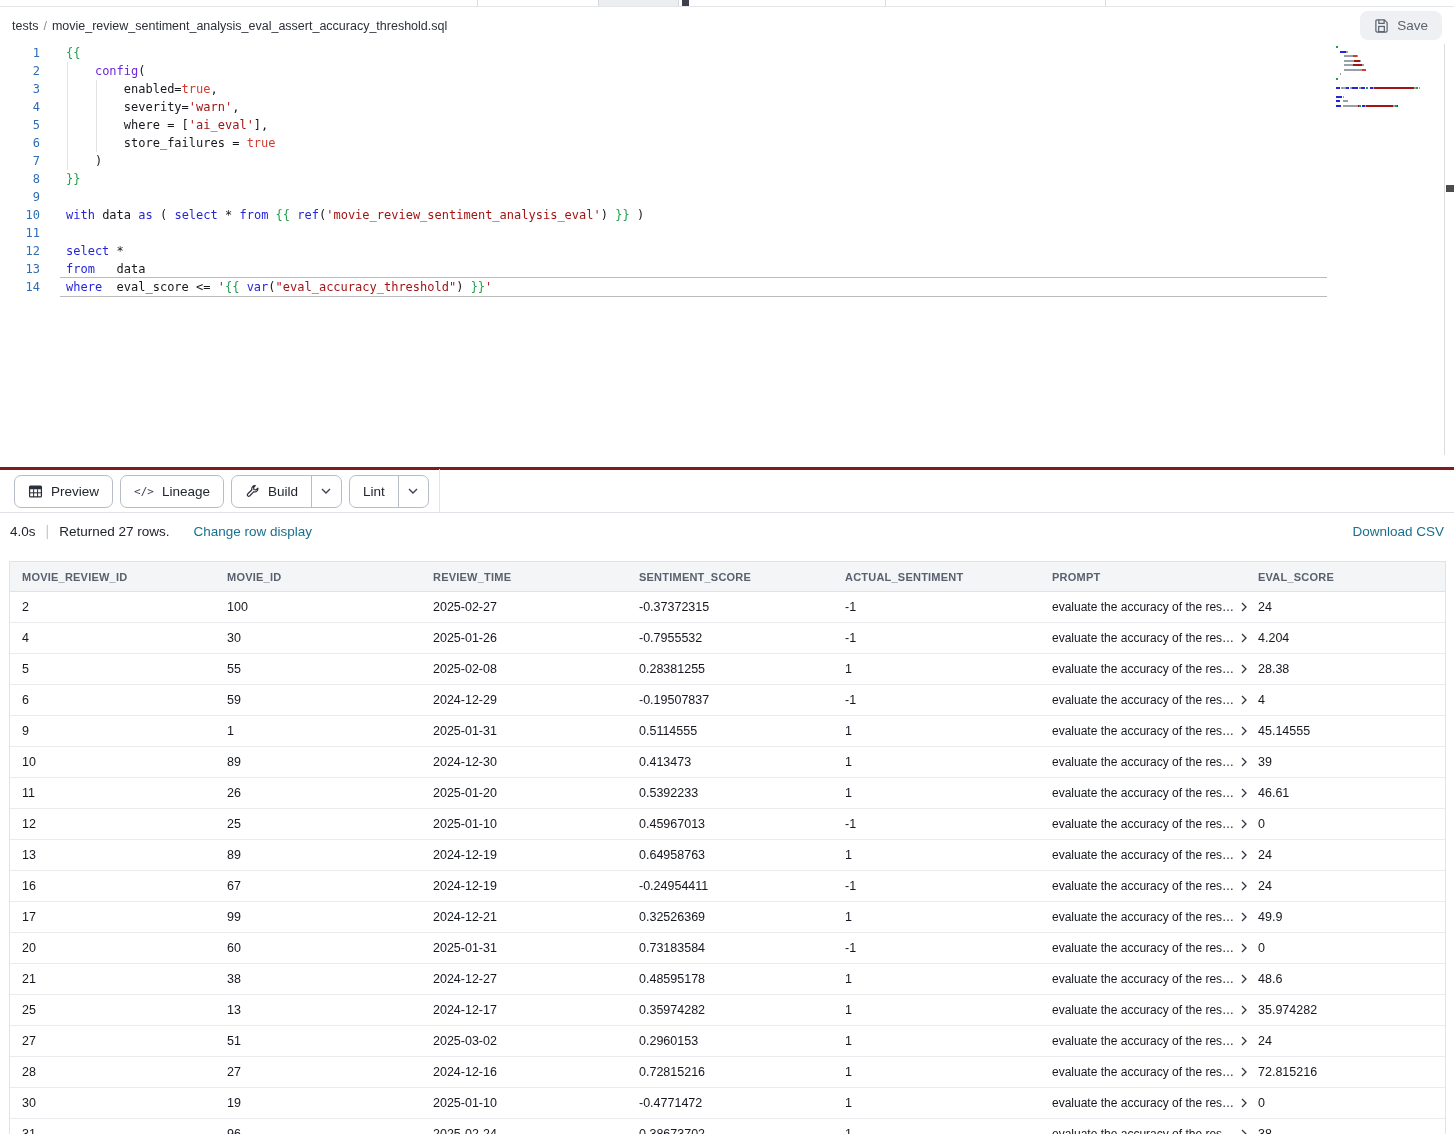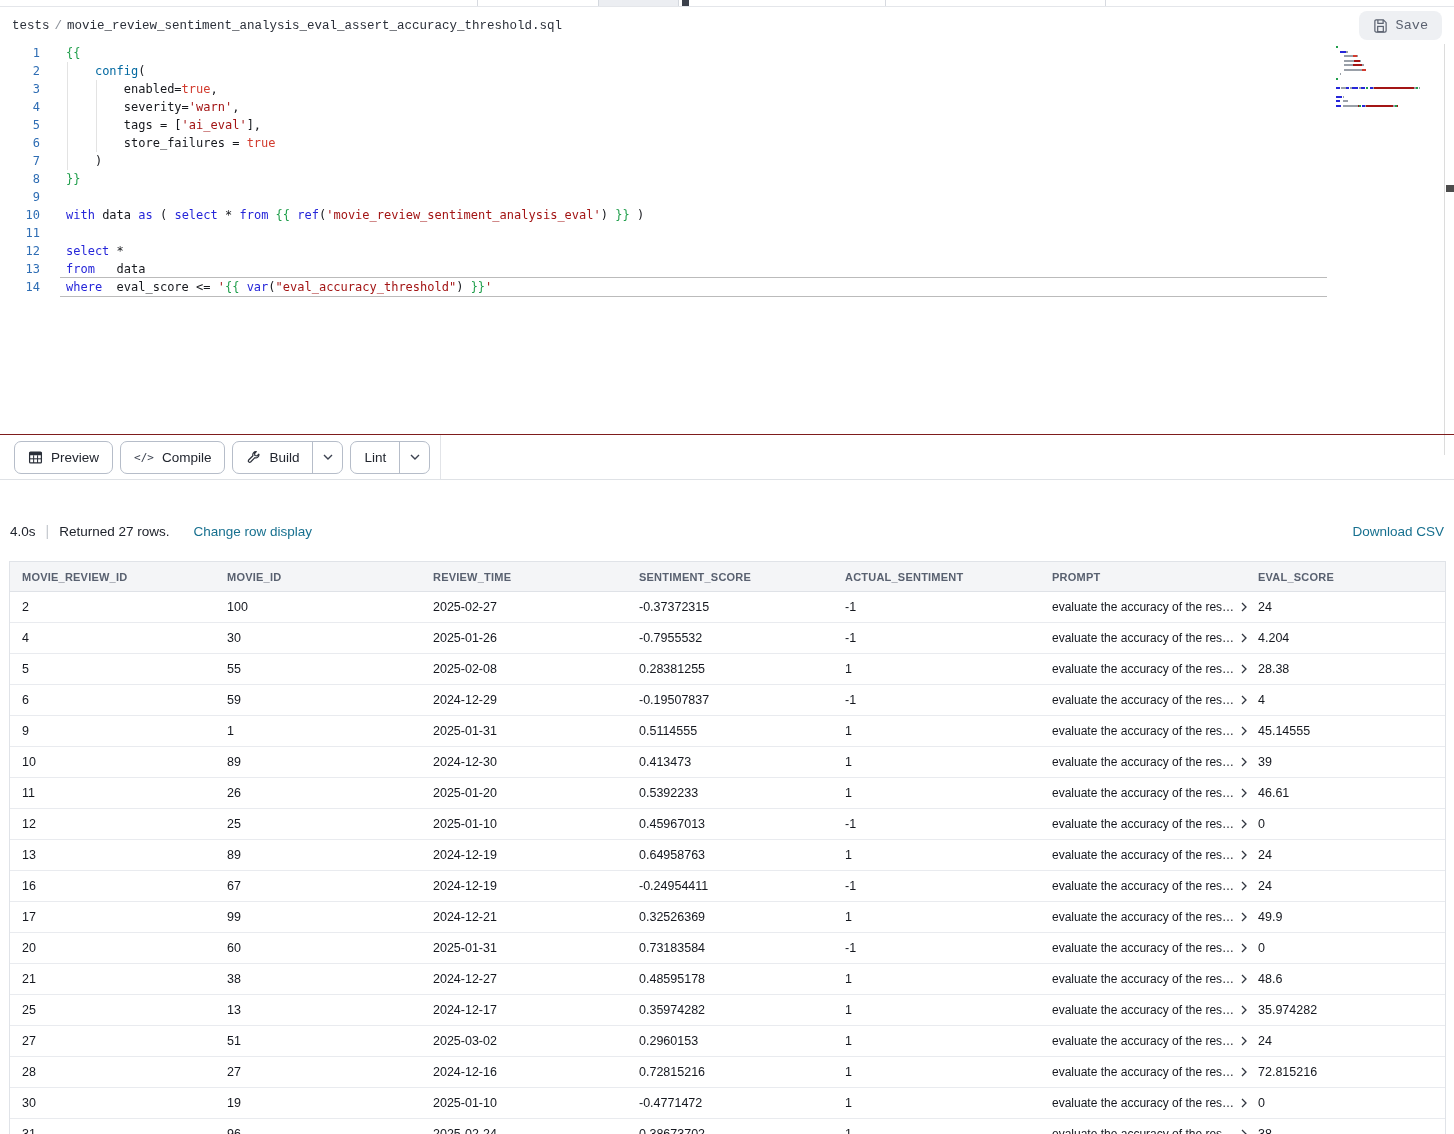--- a/index.html
+++ b/index.html
@@ -15,7 +15,7 @@
 
   
   .ed-header{position:absolute;top:7px;left:0;right:0;height:37px;display:flex;align-items:center;
-             justify-content:space-between;padding:0 12px;box-sizing:border-box;font-family:Liberation Mono, monospace;}
+             justify-content:space-between;padding:0 12px;box-sizing:border-box;}
   .breadcrumb{font-size:12.5px;color:#2b303a;}
   .breadcrumb .sep{color:#8a8f98;margin:0 5px;}
   .save-btn{display:flex;align-items:center;gap:8px;background:#eef0f3;border:none;border-radius:8px;

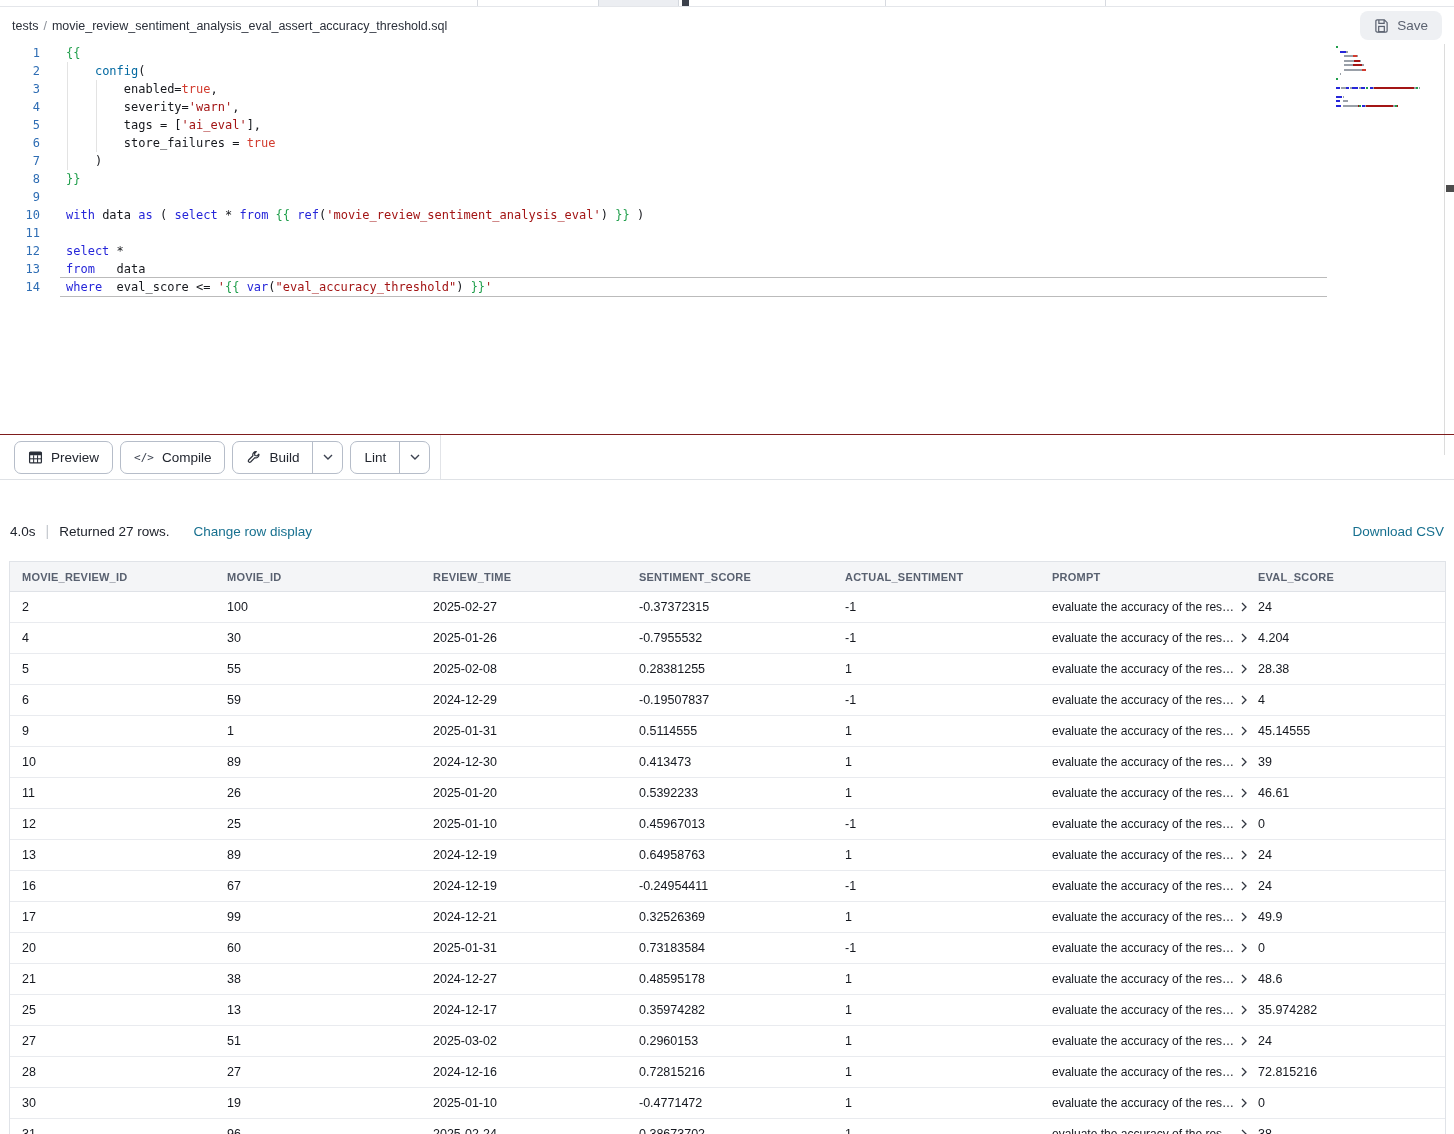--- a/index.html
+++ b/index.html
@@ -111,7 +111,7 @@
         </div>
         <div class="cl">
           <span class="ln" style="color: rgb(46, 109, 180);">2</span>
-          <span class="code"><span style="color: rgb(22, 24, 29);">    </span><span style="color: #0369a1;">config</span><span style="color: rgb(22, 24, 29);">(</span></span>
+          <span class="code"><span style="color: rgb(22, 24, 29);">    </span><span style="color: #6d28d9;">config</span><span style="color: rgb(22, 24, 29);">(</span></span>
         </div>
         <div class="cl">
           <span class="ln" style="color: rgb(46, 109, 180);">3</span>

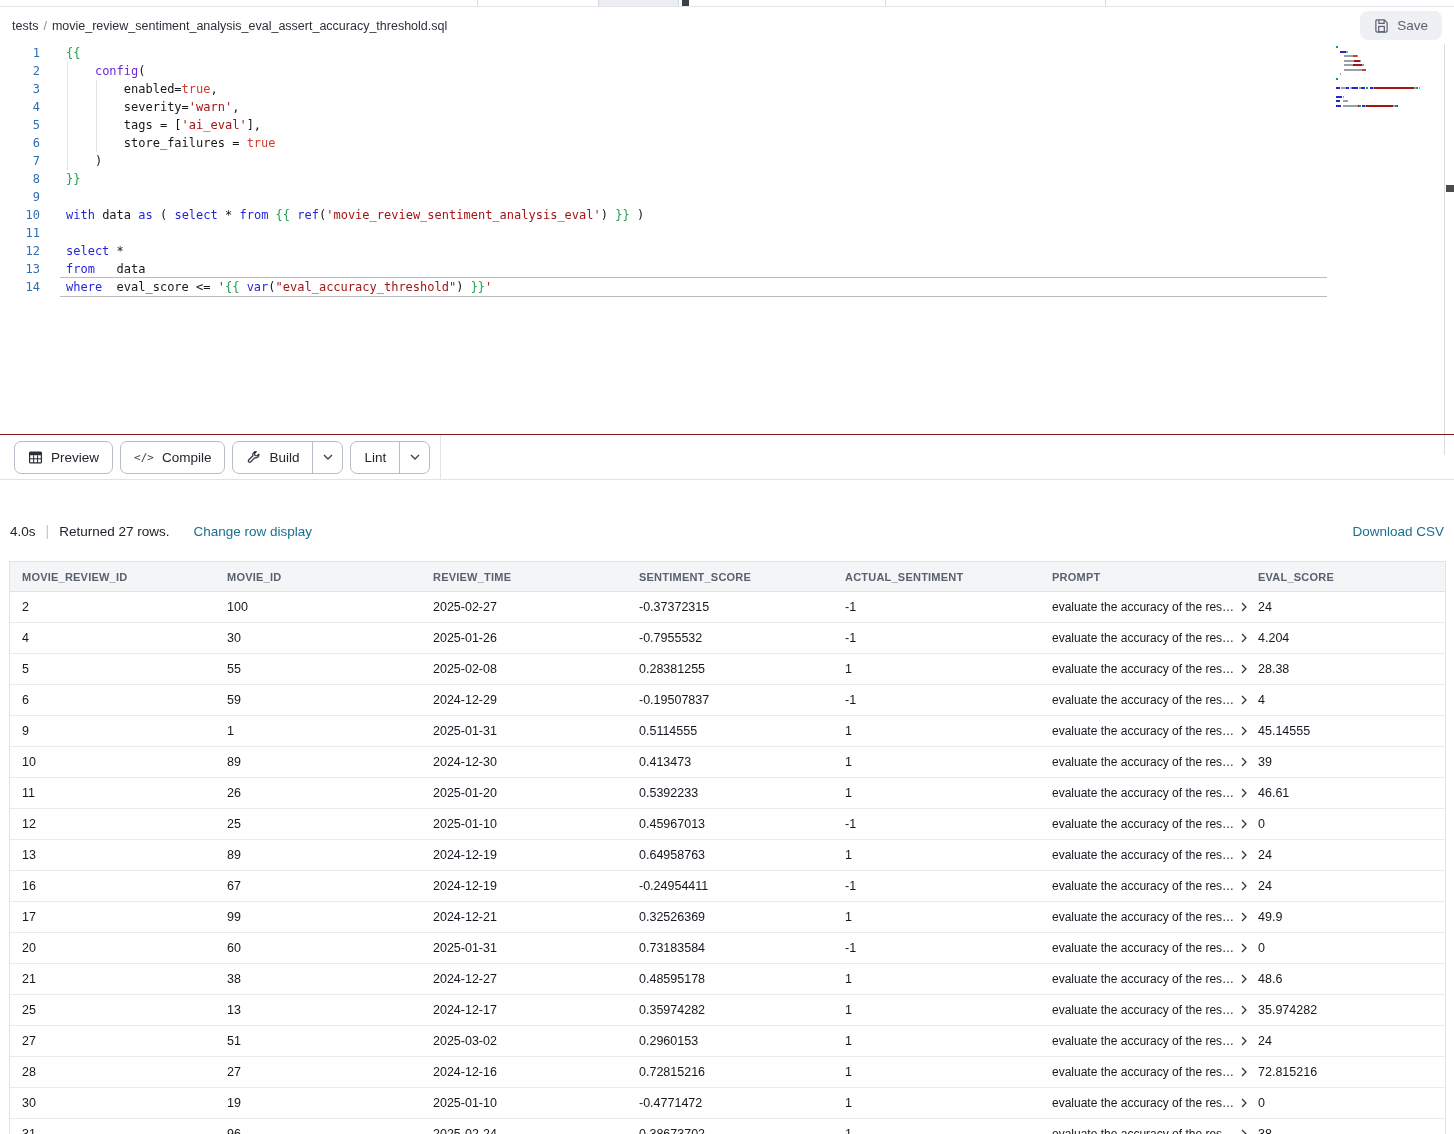--- a/index.html
+++ b/index.html
@@ -123,7 +123,7 @@
         </div>
         <div class="cl">
           <span class="ln" style="color: rgb(46, 109, 180);">5</span>
-          <span class="code"><span style="color: rgb(22, 24, 29);">        tags = [</span><span style="color: rgb(163, 21, 21);">'ai_eval'</span><span style="color: rgb(22, 24, 29);">],</span></span>
+          <span class="code"><span style="color: rgb(22, 24, 29);">        where = [</span><span style="color: rgb(163, 21, 21);">'ai_eval'</span><span style="color: rgb(22, 24, 29);">],</span></span>
         </div>
         <div class="cl">
           <span class="ln" style="color: rgb(46, 109, 180);">6</span>

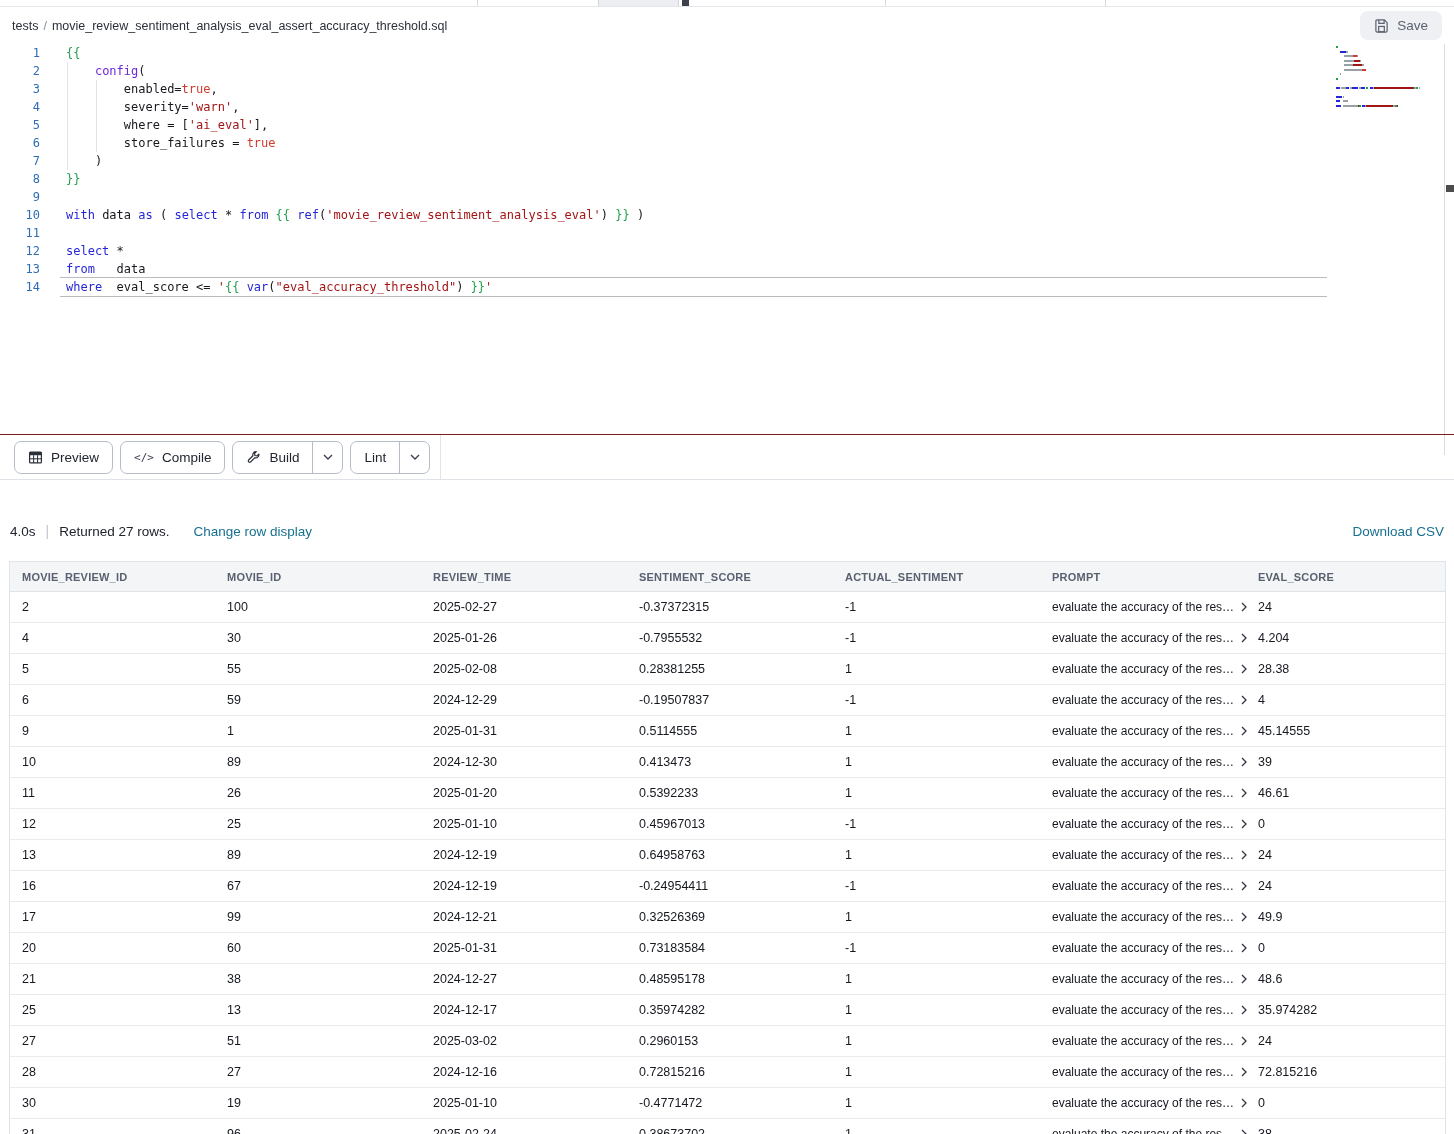--- a/index.html
+++ b/index.html
@@ -40,8 +40,8 @@
   .ed-handle{position:absolute;left:1446px;top:141px;width:8px;height:7px;background:#4c4c4c;cursor:ns-resize;}
 
   
-  .toolbar{position:absolute;top:434px;left:0;width:1454px;height:46px;box-sizing:border-box;
-           border-top:1px solid #7f1d1d;border-bottom:1px solid #dfe2e6;display:flex;align-items:center;}
+  .toolbar{position:absolute;top:467px;left:0;width:1454px;height:46px;box-sizing:border-box;
+           border-top:3px solid #7f1d1d;border-bottom:1px solid #dfe2e6;display:flex;align-items:center;}
   .btn-group{display:flex;align-items:center;gap:7px;padding-left:14px;}
   .btn{display:flex;align-items:center;border:1px solid #b6bdc9;border-radius:7px;background:#fff;
        height:33px;box-sizing:border-box;font-size:13.5px;color:#22262f;font-family:inherit;cursor:pointer;padding:0;}

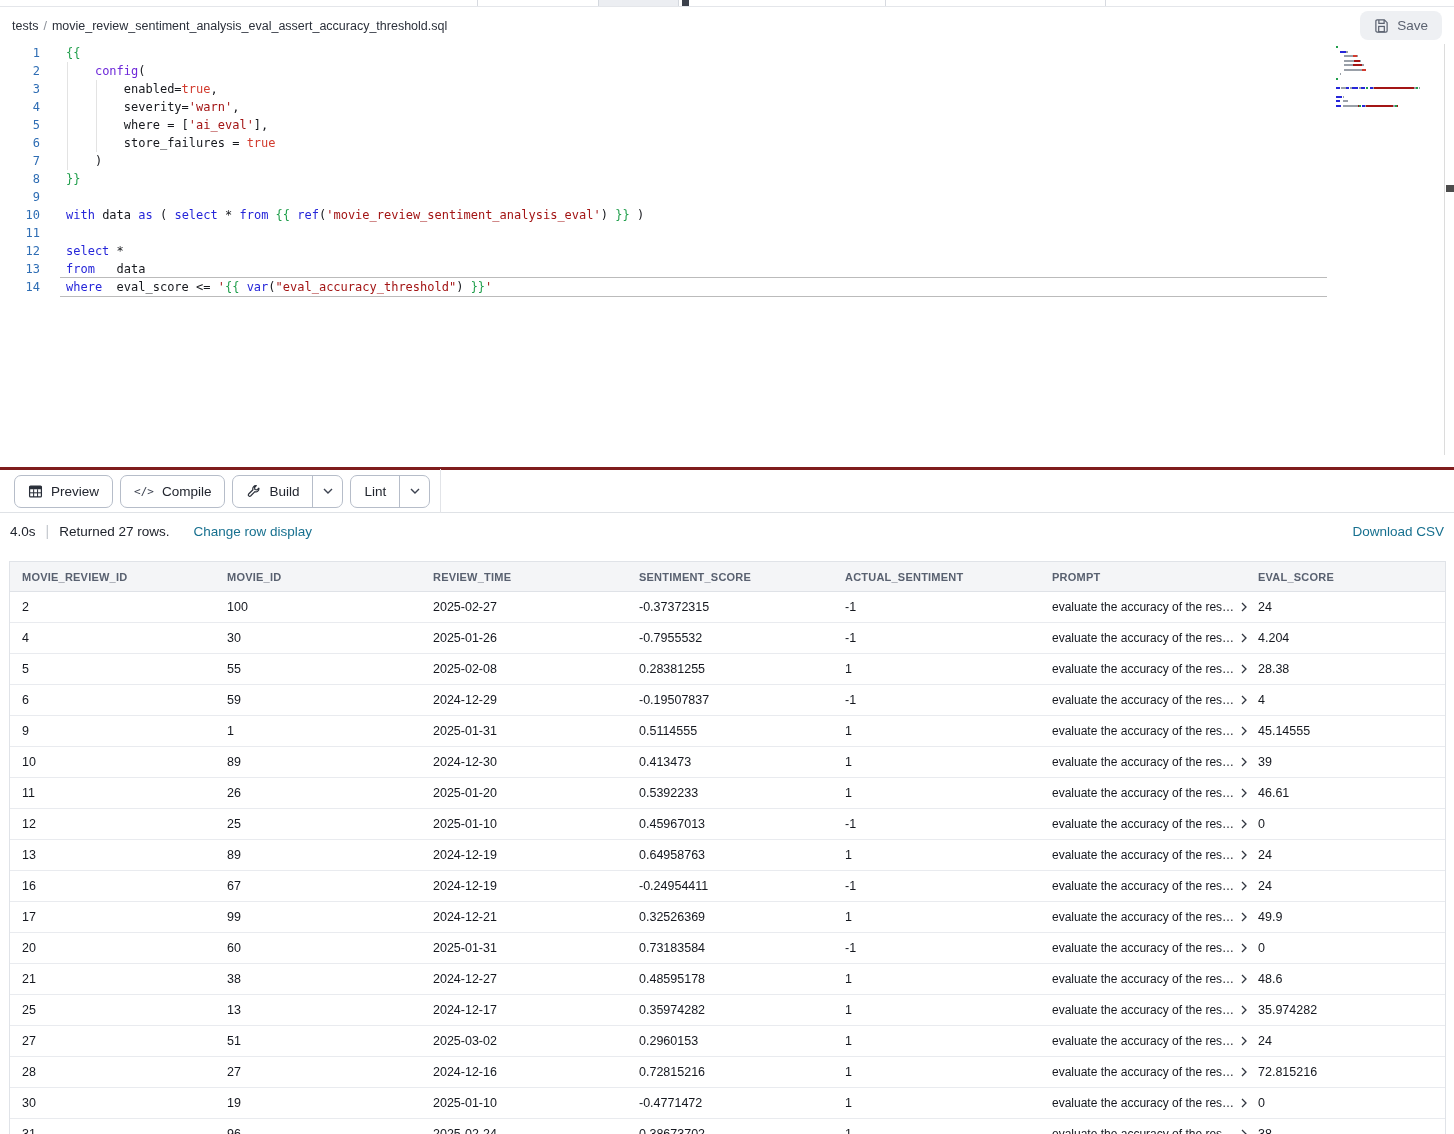--- a/index.html
+++ b/index.html
@@ -275,7 +275,7 @@
       <button class="btn">
         <span class="lbl">
           <span class="code-glyph">&lt;/&gt;</span>
-          <span>Compile</span>
+          <span>Lineage</span>
         </span>
       </button>
       <button class="btn">

